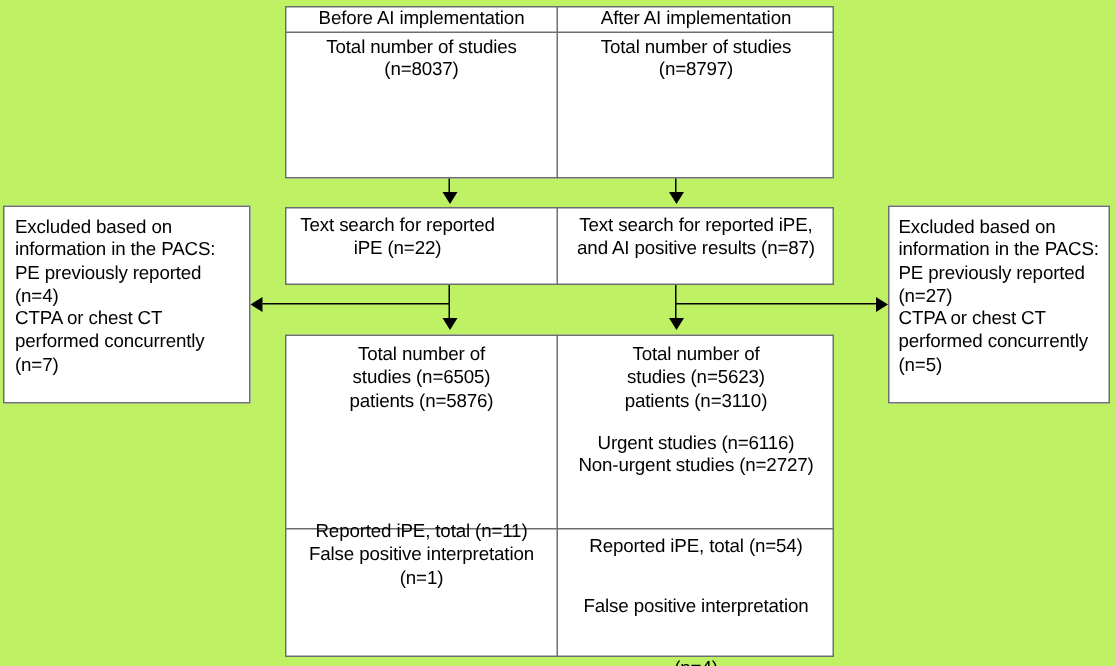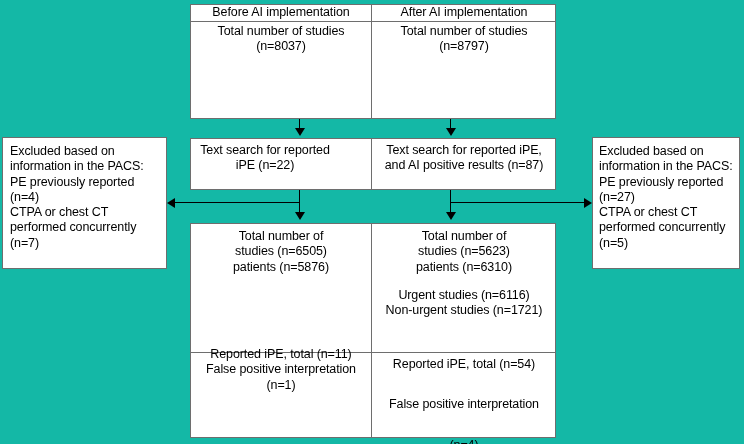--- a/index.html
+++ b/index.html
@@ -15,7 +15,7 @@
     position: relative;
     width: 744px;
     height: 444px;
-    background: #14b8a6;
+    background: #bef264;
     overflow: hidden;
   }
   .box {

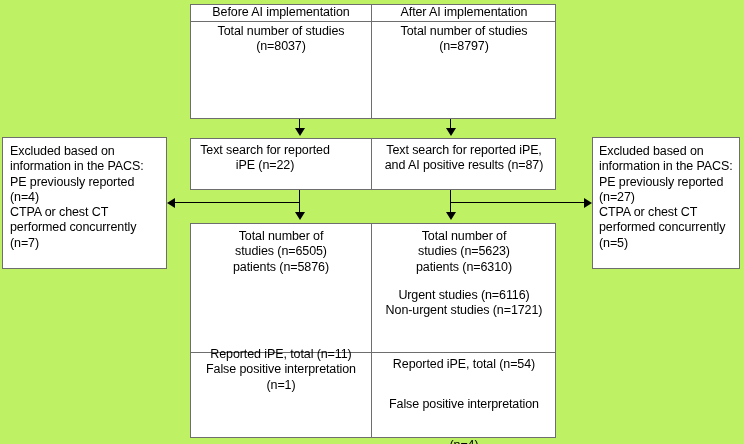--- a/index.html
+++ b/index.html
@@ -179,7 +179,7 @@
   <div class="cell" style="left:372px; top:229px; width:184px;">
     <span class="line">Total number of</span>
     <span class="line">studies (n=5623)</span>
-    <span class="line">patients (n=6310)</span>
+    <span class="line">patients (n=3110)</span>
     <span class="gap"></span>
     <span class="line">Urgent studies (n=6116)</span>
     <span class="line">Non-urgent studies (n=1721)</span>

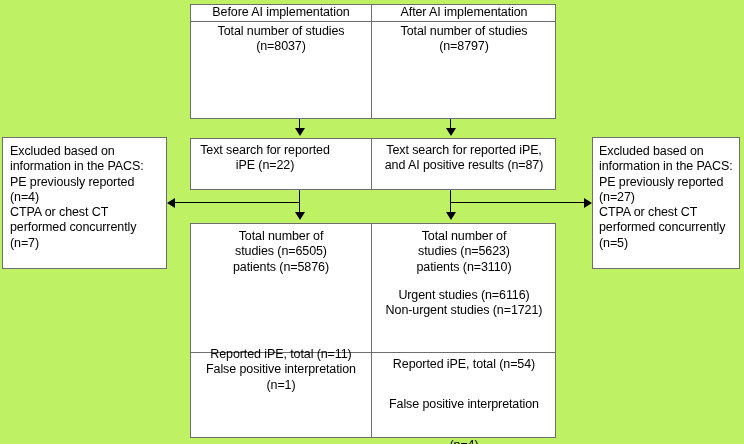--- a/index.html
+++ b/index.html
@@ -182,7 +182,7 @@
     <span class="line">patients (n=3110)</span>
     <span class="gap"></span>
     <span class="line">Urgent studies (n=6116)</span>
-    <span class="line">Non-urgent studies (n=1721)</span>
+    <span class="line">Non-urgent studies (n=2727)</span>
   </div>
 
   <div class="cell" style="left:191px; top:347px; width:180px;">

